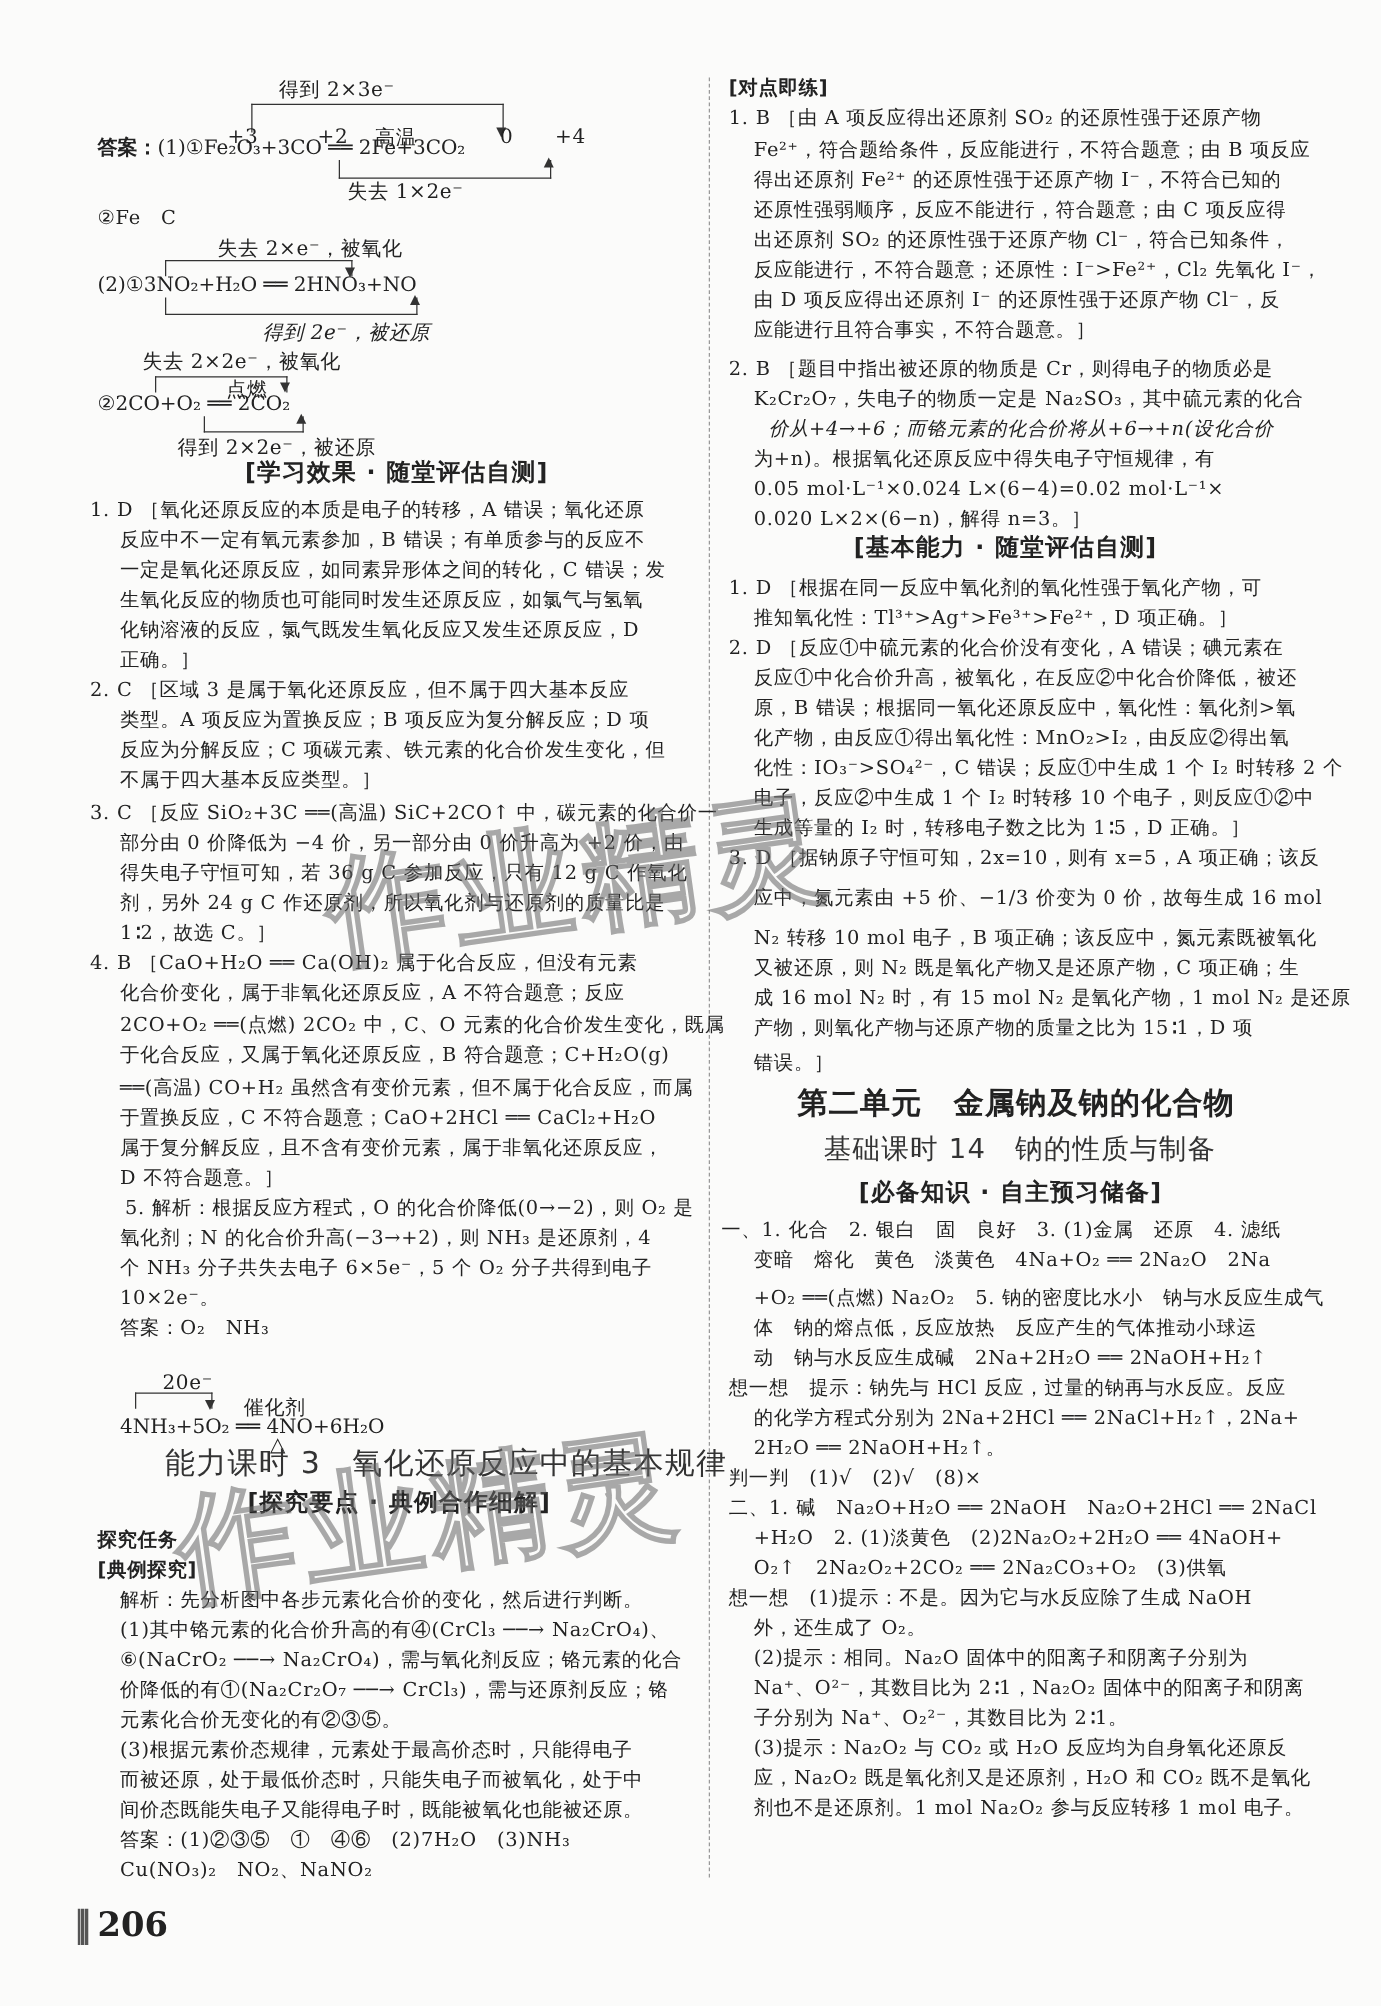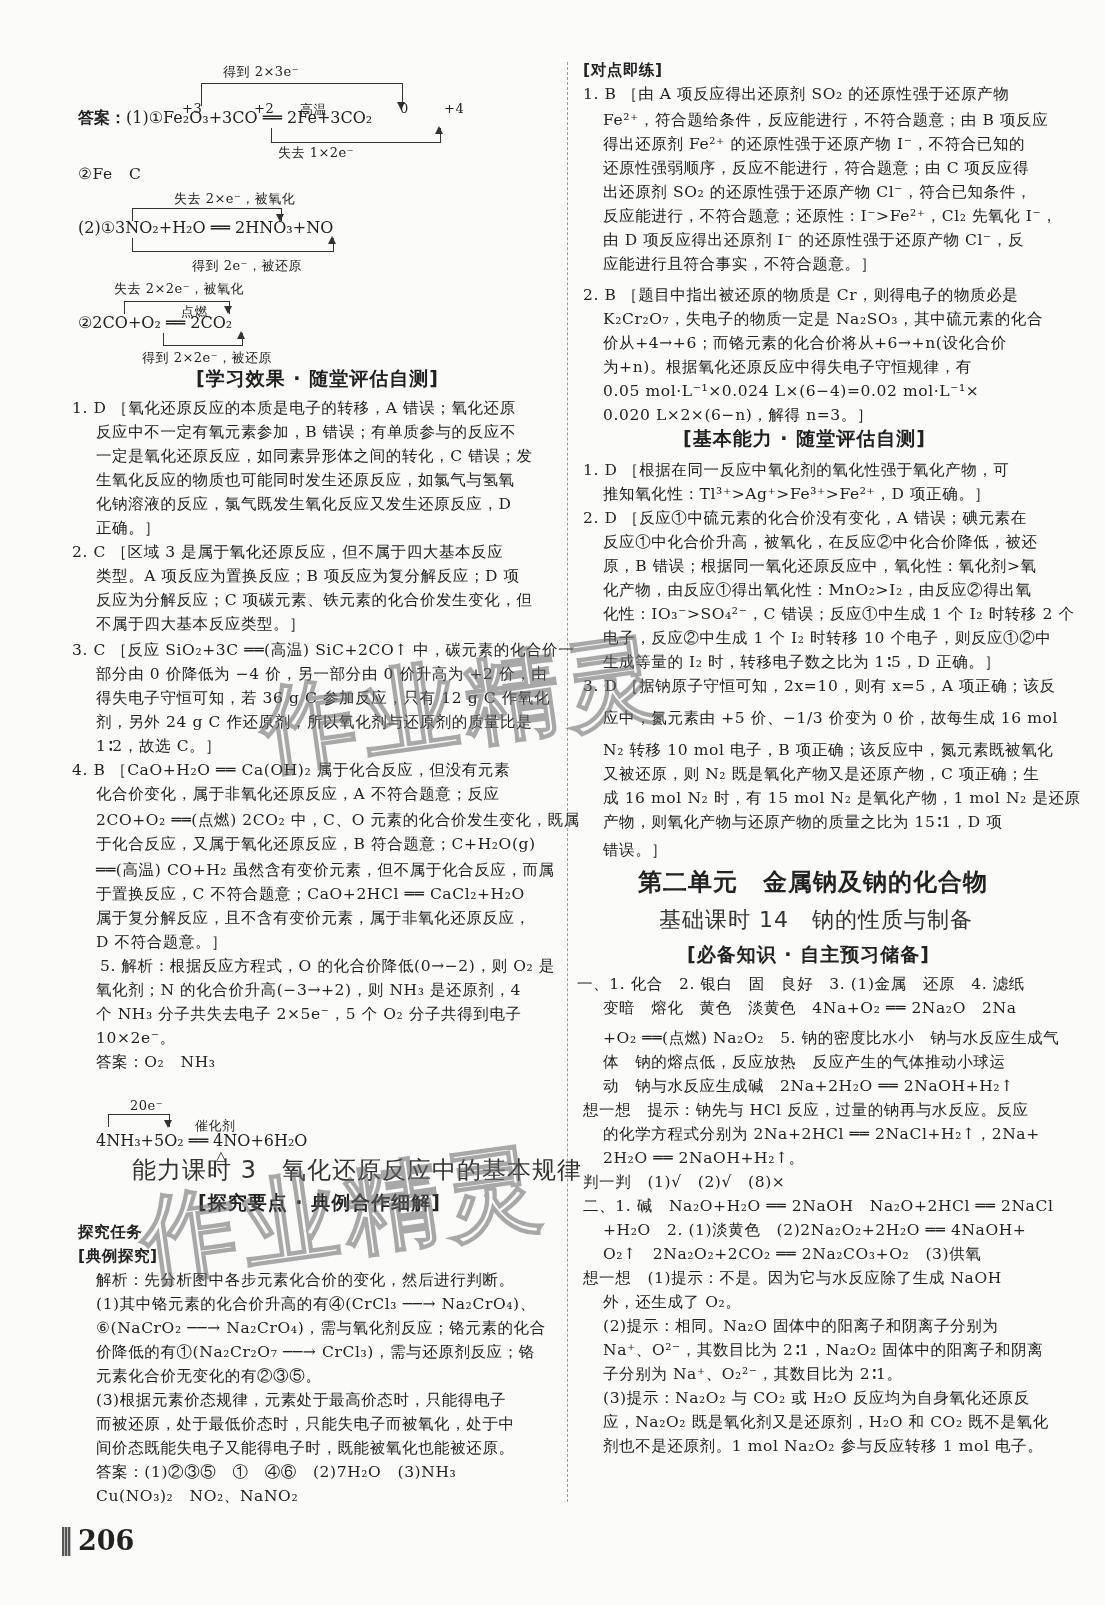--- a/index.html
+++ b/index.html
@@ -17,7 +17,7 @@
   .title { font-family:"DejaVu Sans","Liberation Sans",sans-serif; font-size:24px; letter-spacing:1px; color:#333; }
   .title2 { font-family:"DejaVu Sans","Liberation Sans",sans-serif; font-size:22px; letter-spacing:1px; color:#333; }
   .unit { font-family:"DejaVu Sans","Liberation Sans",sans-serif; font-weight:bold; font-size:24px; letter-spacing:1px; color:#222; }
-  .small { font-size:13px; letter-spacing:0.5px; }
+  .small { font-size:16px; letter-spacing:0.5px; }
   .eq { position:absolute; white-space:nowrap; font-size:16px; }
   .box { position:absolute; border:1.3px solid #333; }
   .box.top { border-bottom:none; }

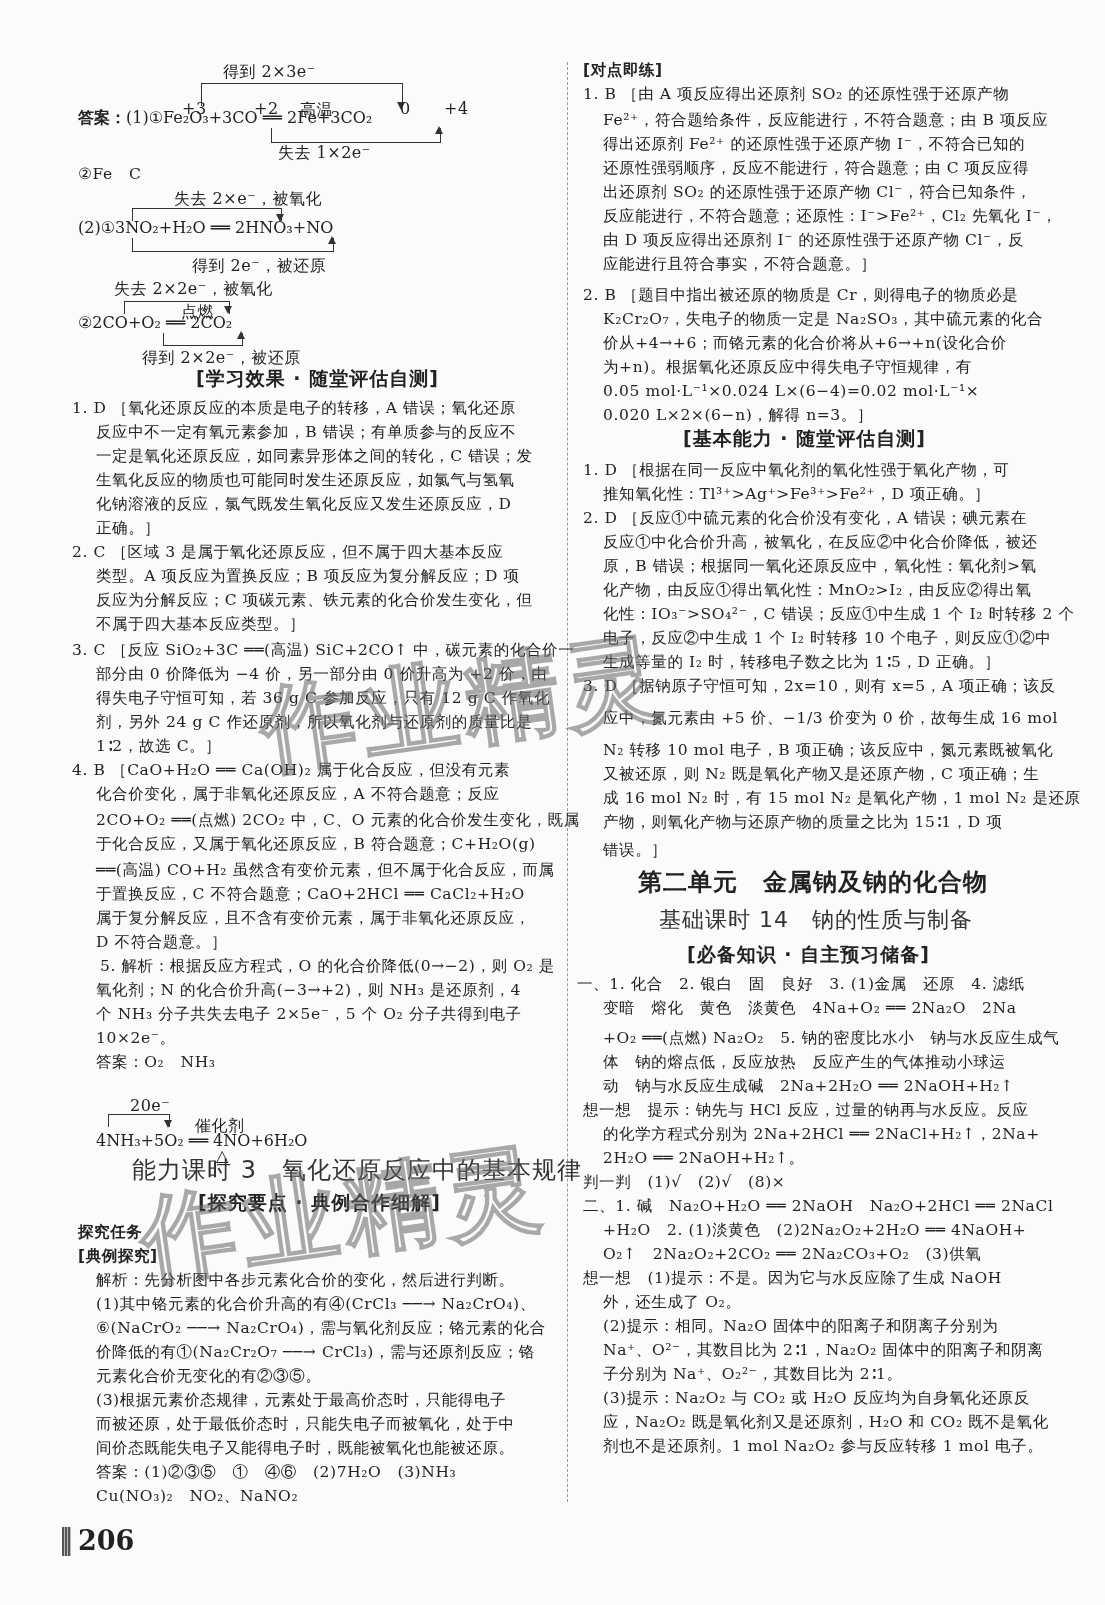--- a/index.html
+++ b/index.html
@@ -63,7 +63,7 @@
     </div>
     <div class="box bot" style="left:54px;top:238px;width:200px;height:13px;"></div>
     <div class="arrow-u" style="left:250px;top:236px;"></div>
-    <div class="ln small" style="left:114px;top:256px;">得到 2e⁻，被还原</div>
+    <div class="ln small" style="left:132px;top:256px;font-style:italic;">得到 2e⁻，被还原</div>
   </div>
 
   <div>

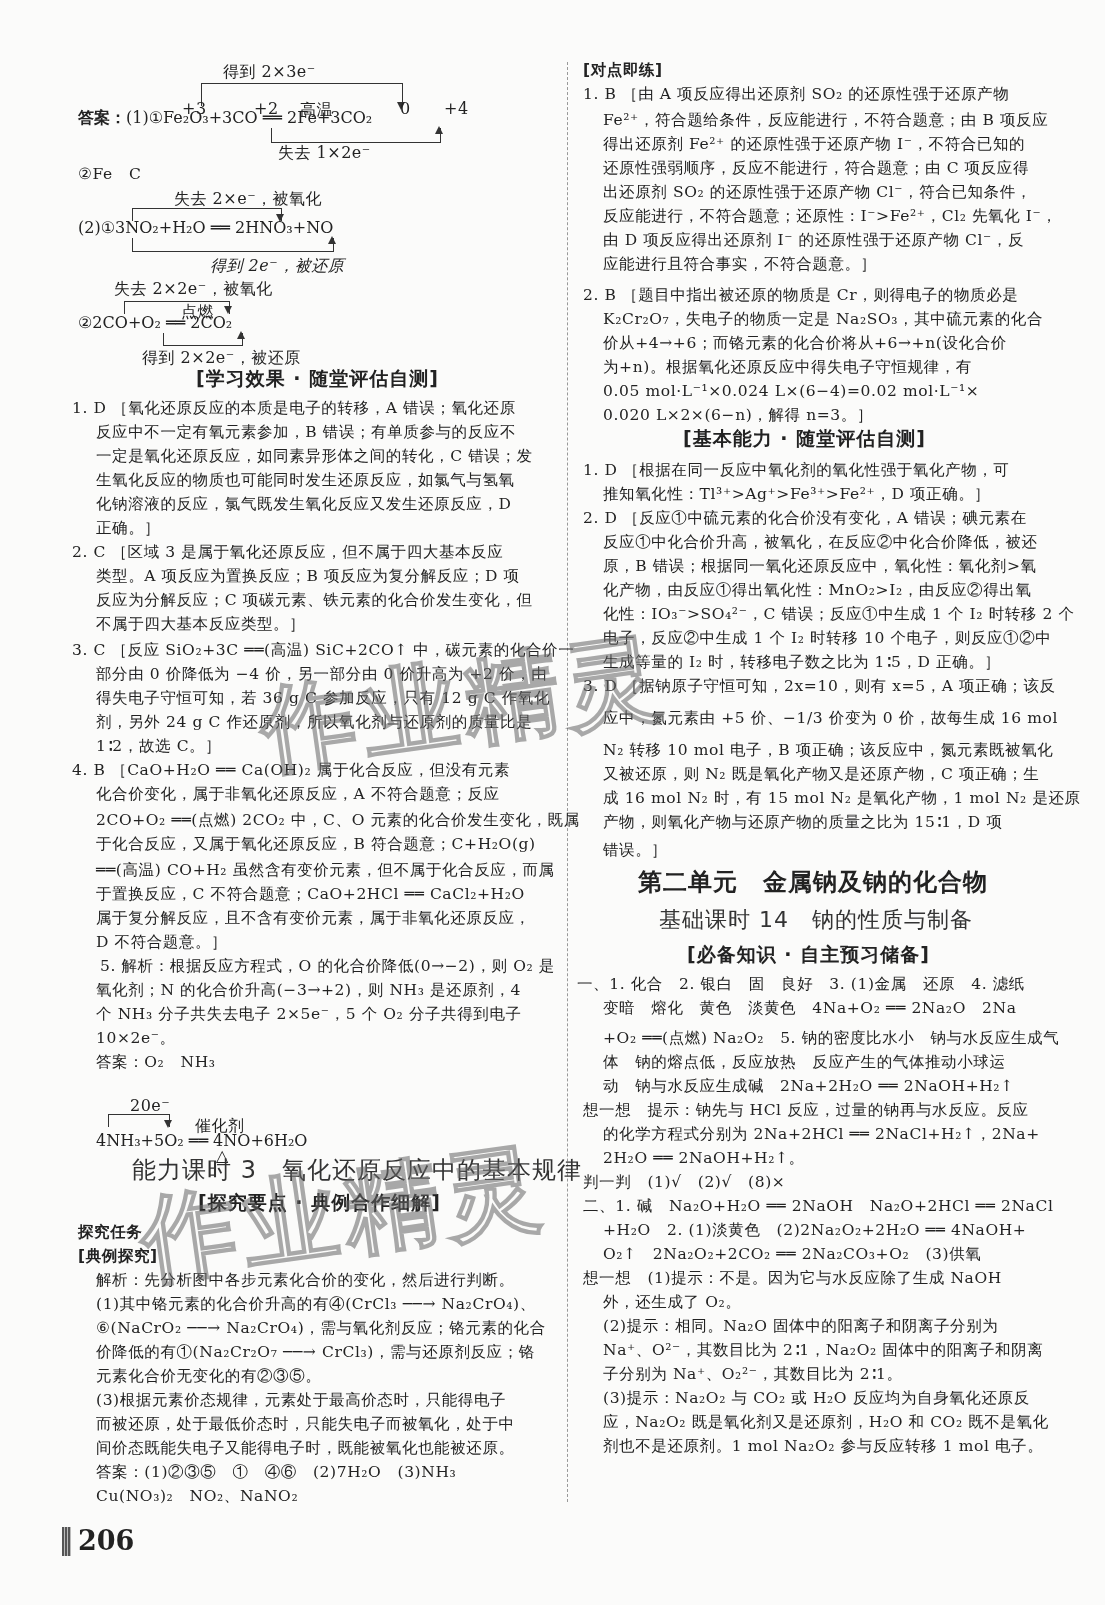--- a/index.html
+++ b/index.html
@@ -153,7 +153,7 @@
     <div class="ln" style="left:20px;top:254px;">应能进行且符合事实，不符合题意。］</div>
     <div class="ln" style="left:0;top:285px;">2. B ［题目中指出被还原的物质是 Cr，则得电子的物质必是</div>
     <div class="ln" style="left:20px;top:309px;">K₂Cr₂O₇，失电子的物质一定是 Na₂SO₃，其中硫元素的化合</div>
-    <div class="ln" style="left:20px;top:333px;">价从+4→+6；而铬元素的化合价将从+6→+n(设化合价</div>
+    <div class="ln" style="left:32px;top:333px;font-style:italic;">价从+4→+6；而铬元素的化合价将从+6→+n(设化合价</div>
     <div class="ln" style="left:20px;top:357px;">为+n)。根据氧化还原反应中得失电子守恒规律，有</div>
     <div class="ln" style="left:20px;top:381px;">0.05 mol·L⁻¹×0.024 L×(6−4)=0.02 mol·L⁻¹×</div>
     <div class="ln" style="left:20px;top:405px;">0.020 L×2×(6−n)，解得 n=3。］</div>

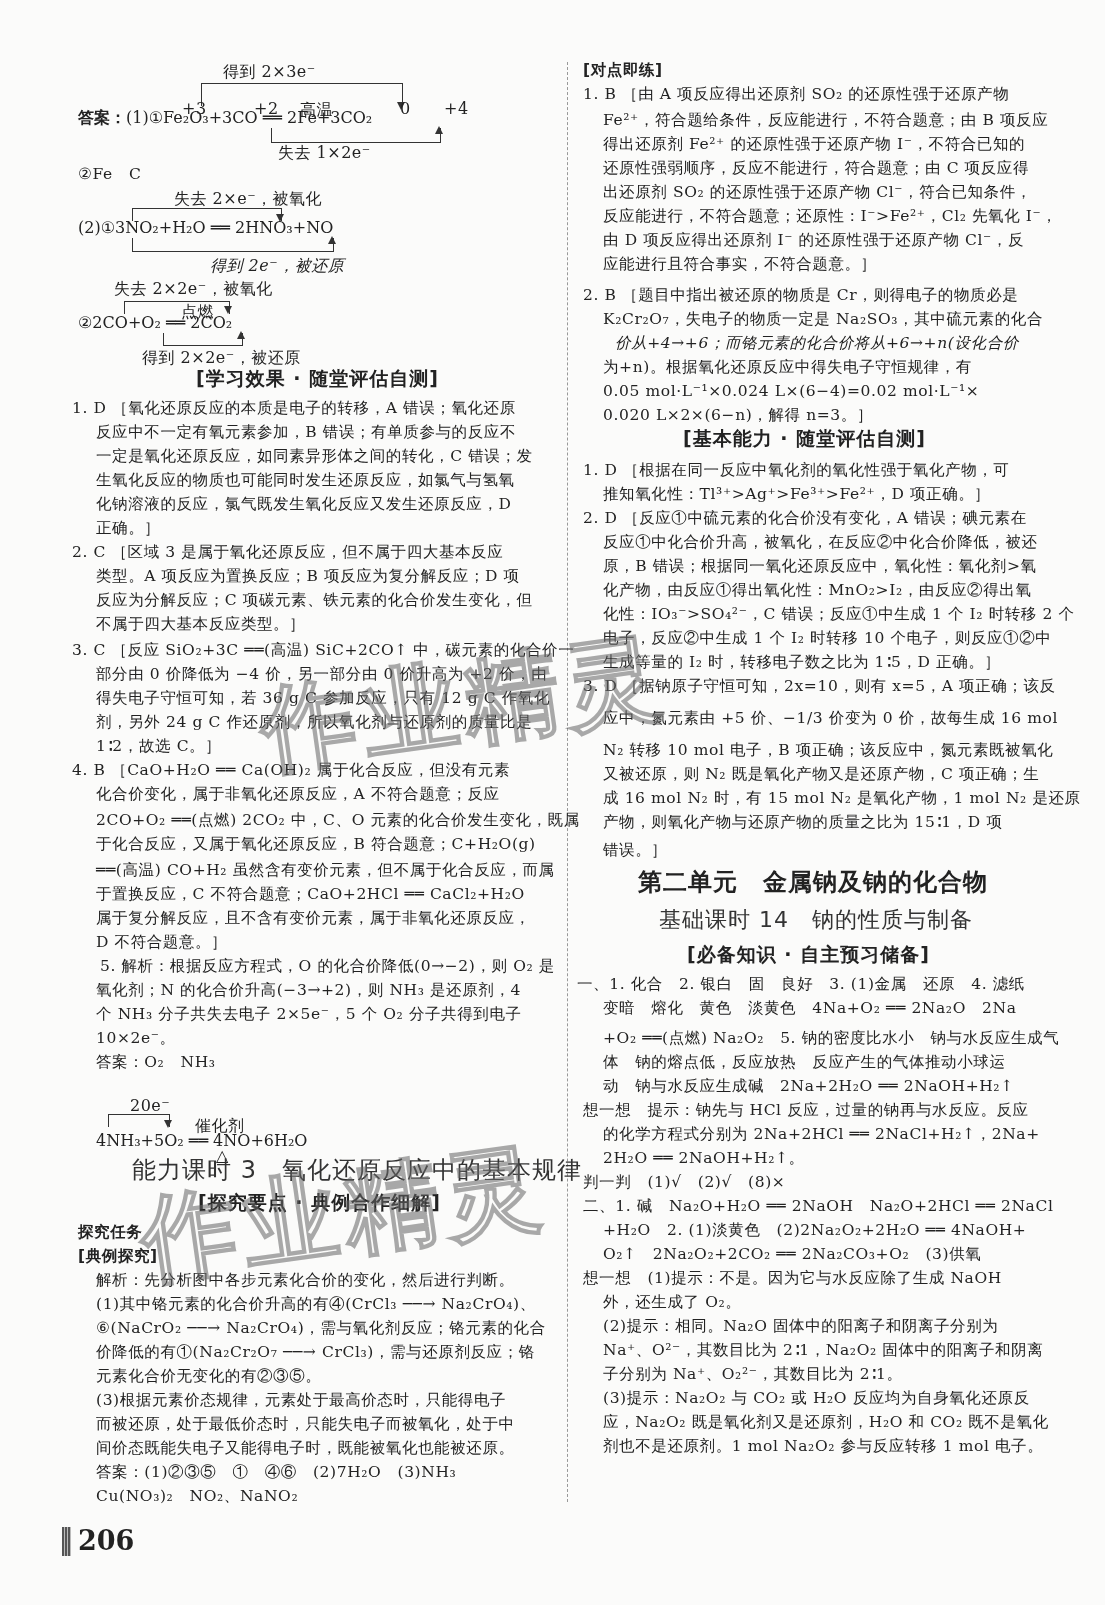--- a/index.html
+++ b/index.html
@@ -107,7 +107,7 @@
     <div class="ln" style="left:18px;top:932px;">D 不符合题意。］</div>
     <div class="ln" style="left:-6px;top:956px;margin-left:28px;">5. 解析：根据反应方程式，O 的化合价降低(0→−2)，则 O₂ 是</div>
     <div class="ln" style="left:18px;top:980px;">氧化剂；N 的化合价升高(−3→+2)，则 NH₃ 是还原剂，4</div>
-    <div class="ln" style="left:18px;top:1004px;">个 NH₃ 分子共失去电子 2×5e⁻，5 个 O₂ 分子共得到电子</div>
+    <div class="ln" style="left:18px;top:1004px;">个 NH₃ 分子共失去电子 6×5e⁻，5 个 O₂ 分子共得到电子</div>
     <div class="ln" style="left:18px;top:1028px;text-align:center;">10×2e⁻。</div>
     <div class="ln" style="left:18px;top:1052px;">答案：O₂　NH₃</div>
   </div>

